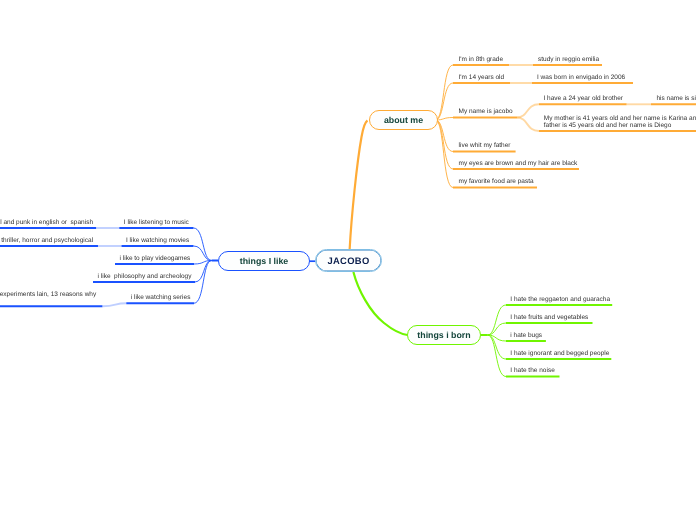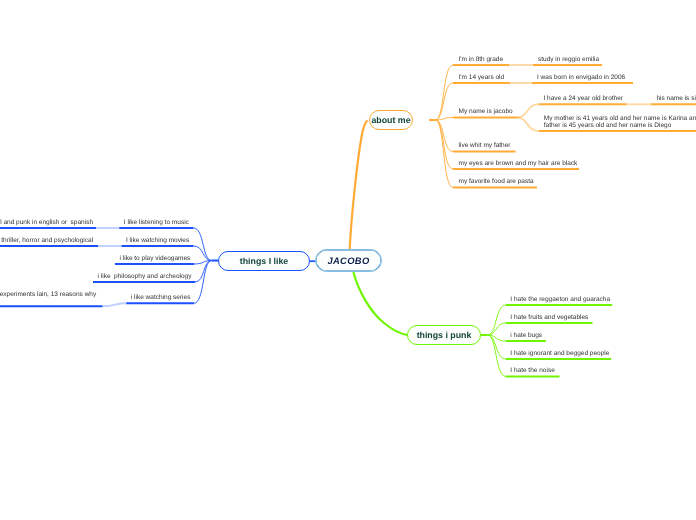--- a/index.html
+++ b/index.html
@@ -85,7 +85,7 @@
       <div class="node" style="left: 218px; top: 250.5px; width: 92px; height: 20px; border-color: rgb(26, 82, 255);">
         <span class="nlabel">things I like</span>
       </div>
-      <div class="node" style="left: 369px; top: 110px; width: 44px; height: 20px; border-color: rgb(255, 171, 54);">
+      <div class="node" style="left: 369px; top: 110px; width: 69px; height: 20px; border-color: rgb(255, 171, 54);">
         <span class="nlabel">about me</span>
       </div>
       <div class="node" style="left: 407px; top: 325px; width: 74px; height: 20px; border-color: rgb(112, 245, 0);">

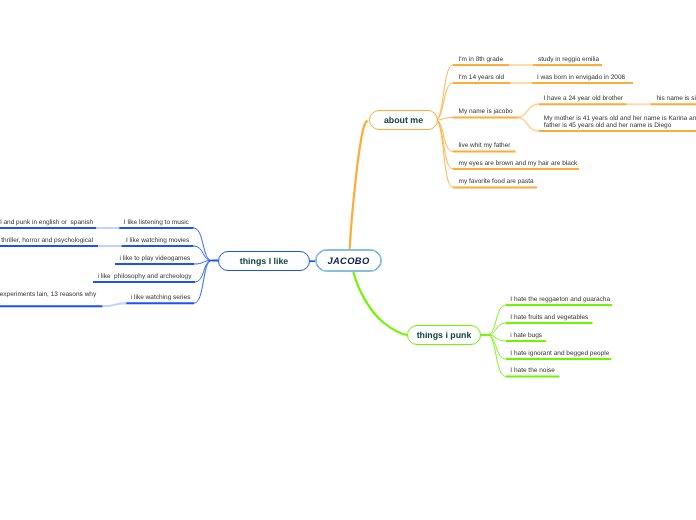--- a/index.html
+++ b/index.html
@@ -79,7 +79,7 @@
       <path d="M353.4 272 C358 290 370 312 384 323 C392 329.5 400.5 334 407.5 335" stroke="#70f500" stroke-width="2.2" fill="none" stroke-linecap="butt" opacity="1"></path>
     </svg>
   <div id="nodes">
-      <div class="node root" style="left: 315px; top: 249px; width: 67px; height: 23px; border-color: rgb(127, 189, 228); box-shadow: rgb(42, 124, 192) 0px 0px 0px 0.5px inset; font-style: italic;">
+      <div class="node root" style="left: 315px; top: 249px; width: 67px; height: 23px; border-color: rgb(127, 189, 228); box-shadow: rgb(42, 124, 192) 0px 0px 0px 0.5px inset;">
         <span class="nlabel">JACOBO</span>
       </div>
       <div class="node" style="left: 218px; top: 250.5px; width: 92px; height: 20px; border-color: rgb(26, 82, 255);">

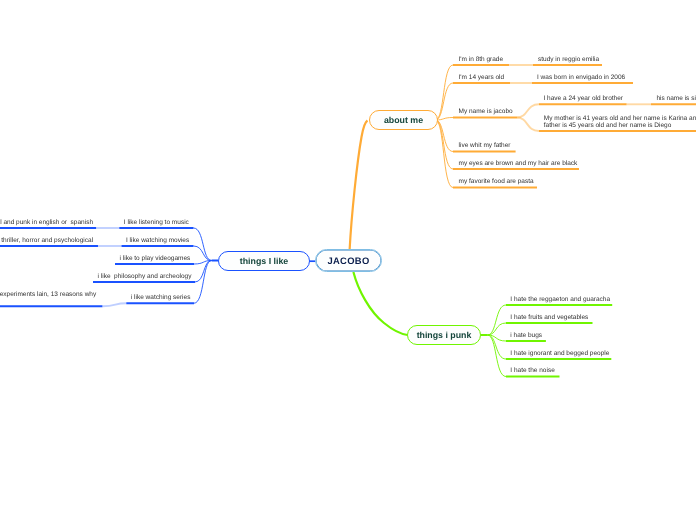--- a/index.html
+++ b/index.html
@@ -89,7 +89,7 @@
         <span class="nlabel">about me</span>
       </div>
       <div class="node" style="left: 407px; top: 325px; width: 74px; height: 20px; border-color: rgb(112, 245, 0);">
-        <span class="nlabel">things i punk</span>
+        <span class="nlabel">things i born</span>
       </div>
     </div>
   <div id="leaves">

